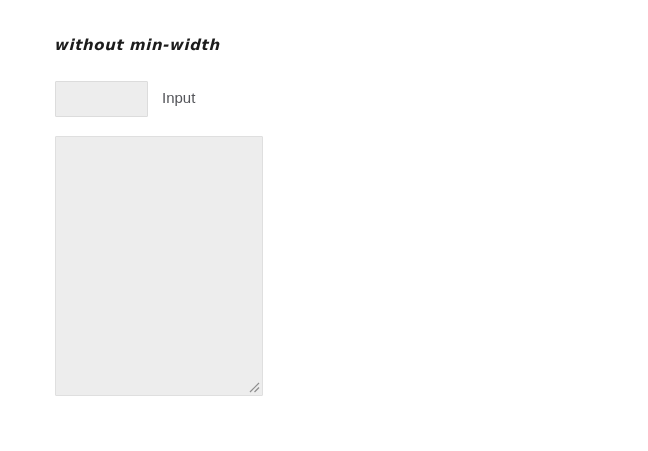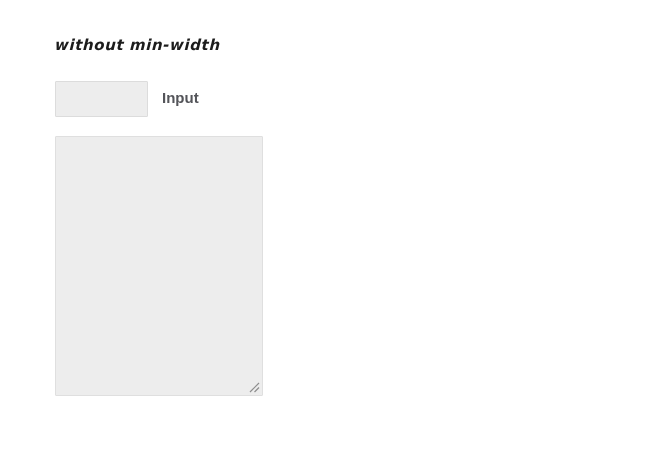--- a/index.html
+++ b/index.html
@@ -73,7 +73,6 @@
     font-size: 15px;
     color: #54555a;
     white-space: nowrap;
-    font-weight: bold;
   }
 
   

